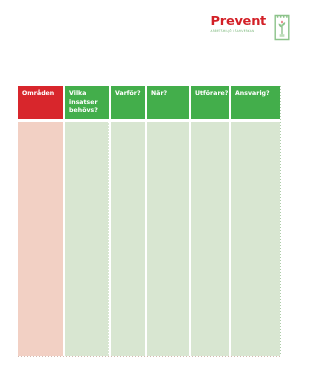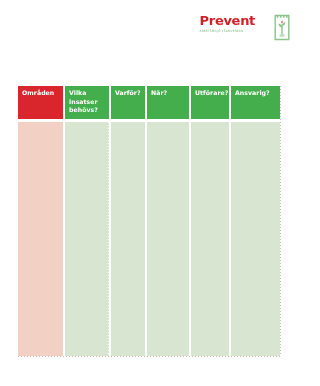--- a/index.html
+++ b/index.html
@@ -22,7 +22,7 @@
     right: 8px;
     display: flex;
     align-items: flex-start;
-    gap: 19px;
+    gap: 8px;
   }
   .logo-text-block {
     display: flex;

